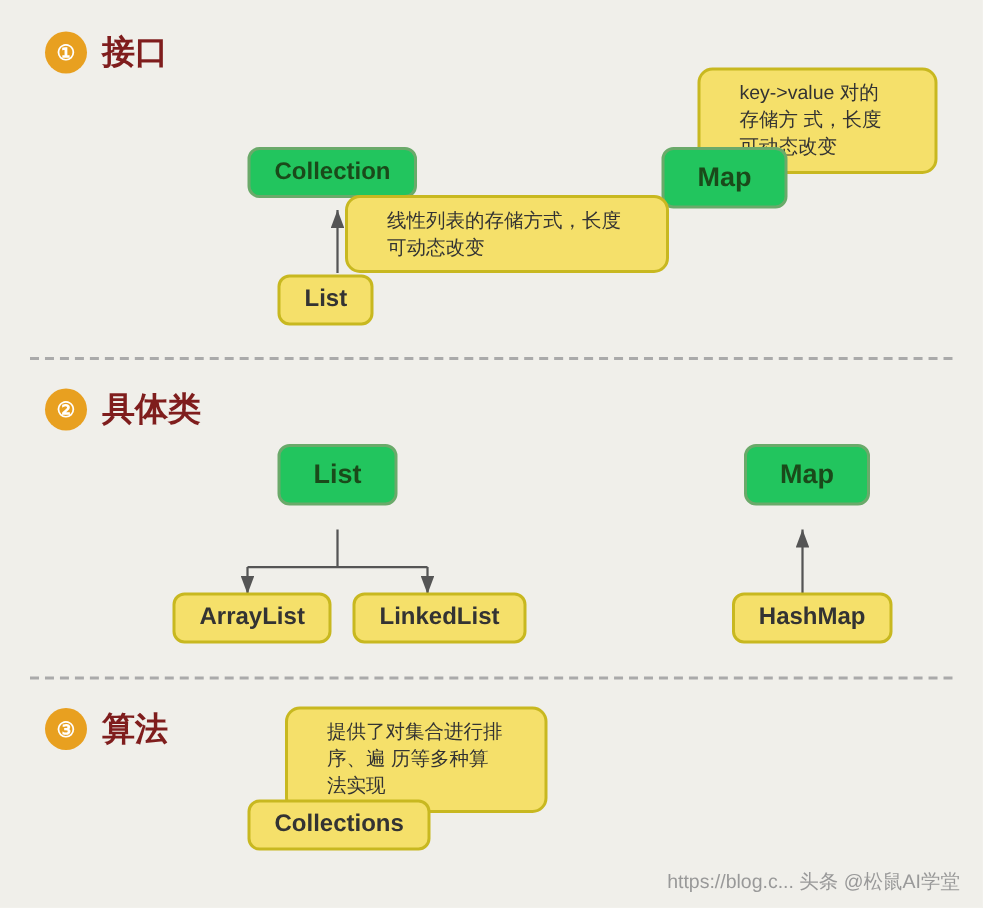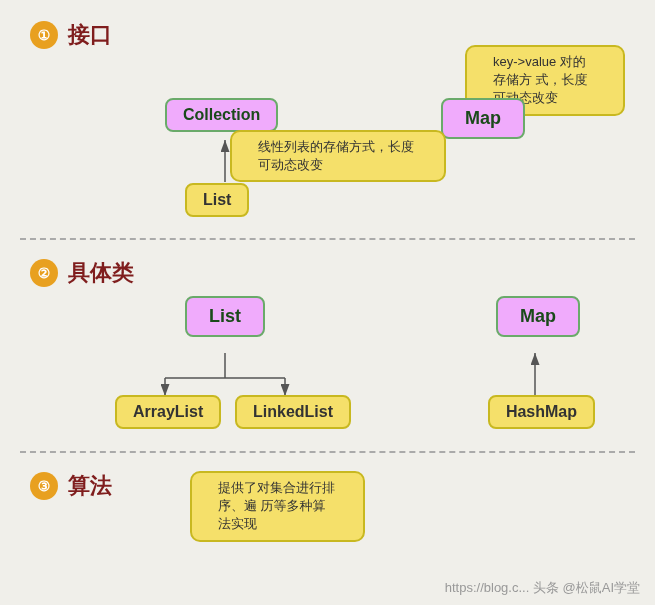--- a/index.html
+++ b/index.html
@@ -70,7 +70,7 @@
     }
 
     .node-green {
-      background: #f0abfc;
+      background: #22c55e;
       border: 2px solid #6aaa6a;
       color: #1a4a1a;
     }

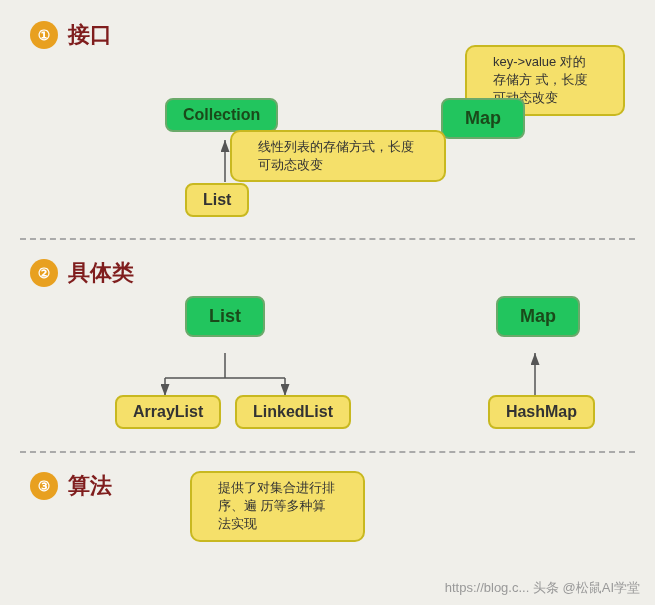--- a/index.html
+++ b/index.html
@@ -218,6 +218,7 @@
     <div class="tooltip-bubble" style="top: 10px; left: 180px; width: 175px;">提供了对集合进行排序、遍
 历等多种算法实现</div>
 
+    <div class="node node-yellow" style="top: 72px; left: 155px; font-size:16px;">Collections</div>
   </div>
 
   <div class="watermark">https://blog.c...    头条 @松鼠AI学堂</div>

